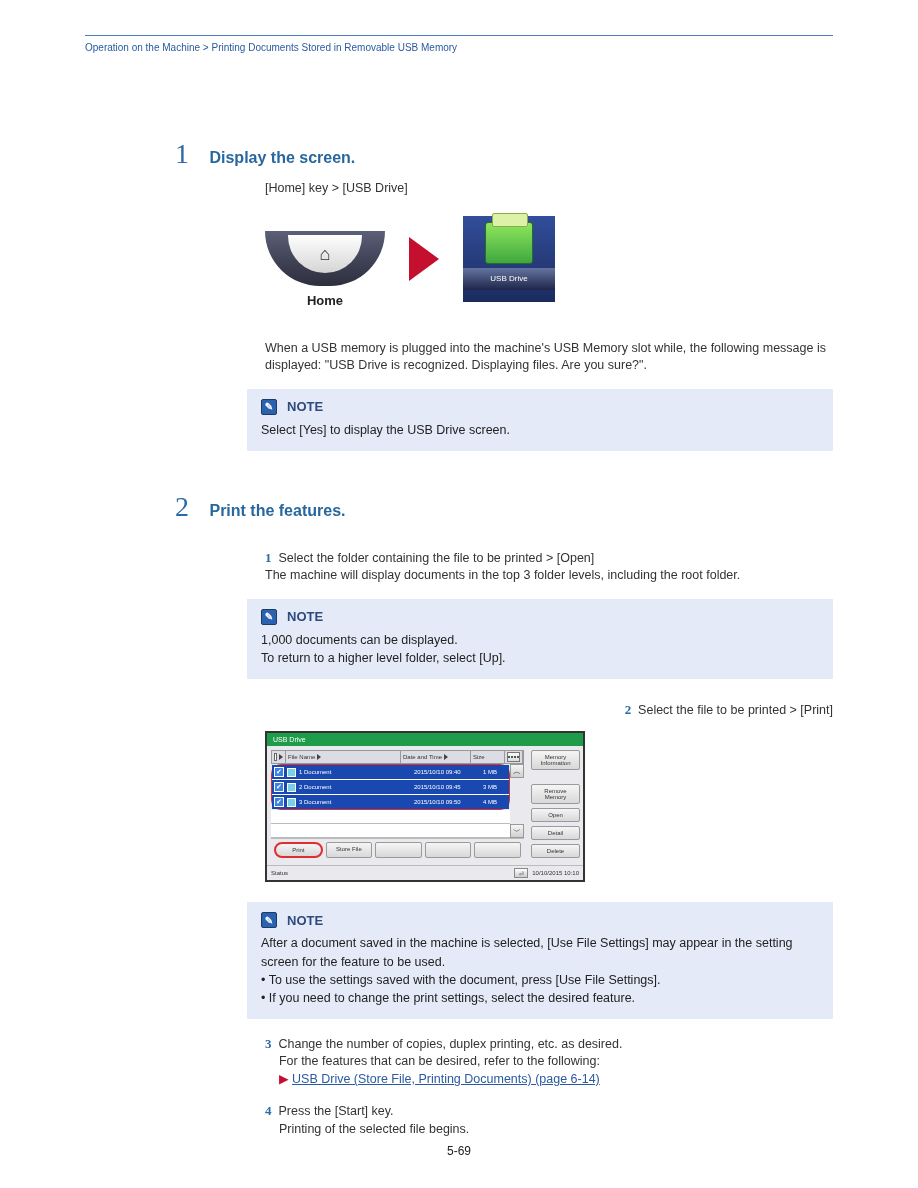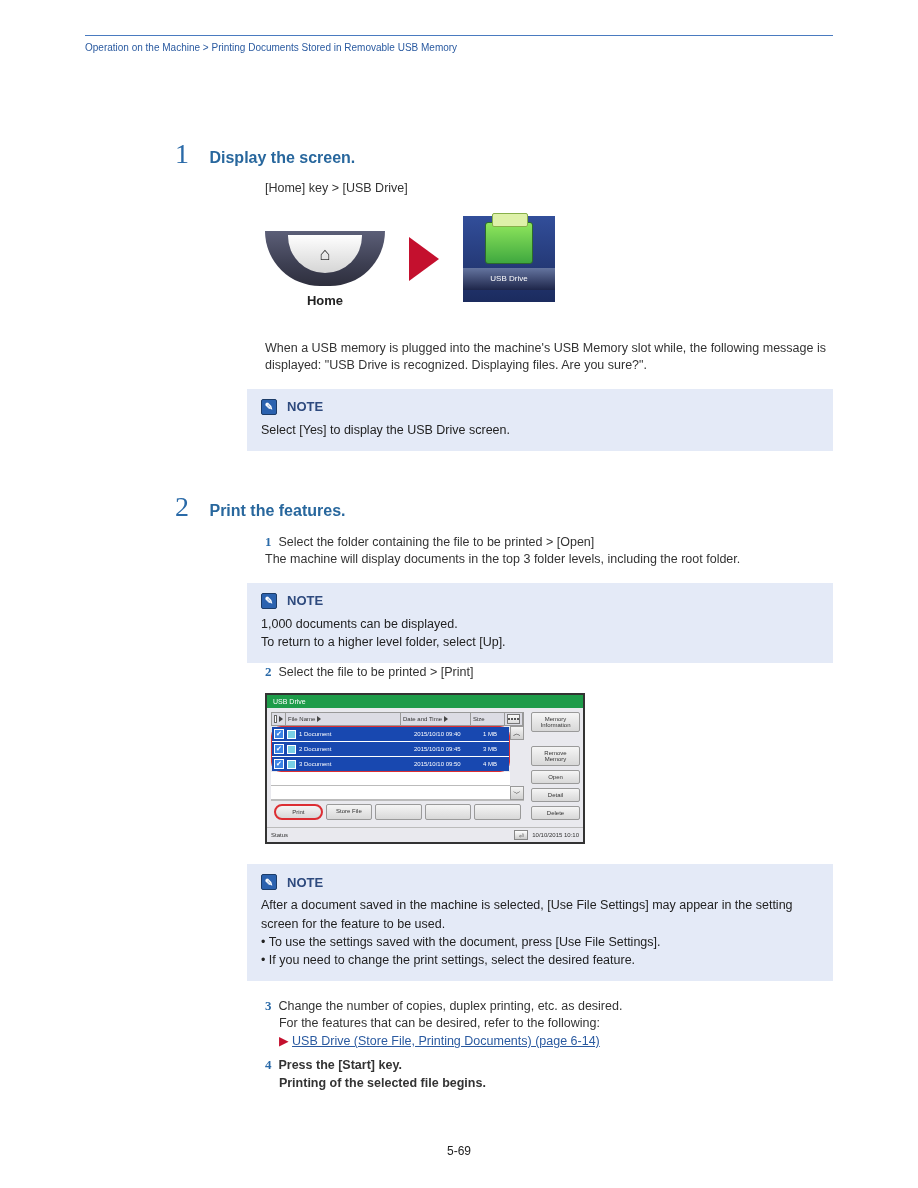--- a/index.html
+++ b/index.html
@@ -304,7 +304,7 @@
   <span class="step-title">Print the features.</span>
 </div>
 
-<div class="indent-txt" style="margin-top:10px;">
+<div class="indent-txt" style="margin-top:26px;">
   <b style="font-family:Georgia;color:#2a6aa8;font-size:13px;">1</b>&nbsp;&nbsp;<span style="white-space:pre-line;">Select the folder containing the file to be printed &gt; [Open]
 The machine will display documents in the top 3 folder levels, including the root folder.</span>
 </div>

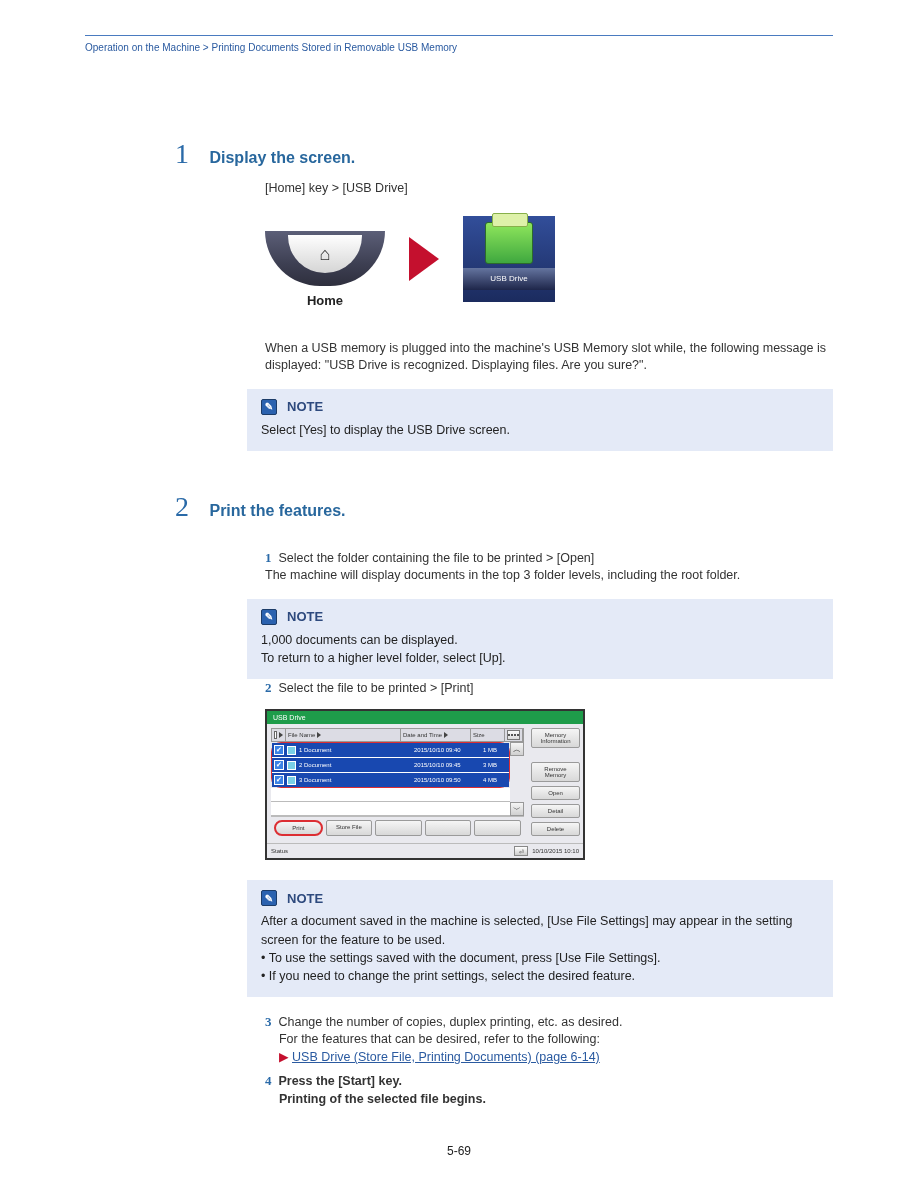--- a/index.html
+++ b/index.html
@@ -320,7 +320,7 @@
   </div>
 </div>
 
-<div class="indent-txt" style="margin-top:0;">
+<div class="indent-txt" style="margin-top:22px;text-align:right;">
   <b style="font-family:Georgia;color:#2a6aa8;font-size:13px;">2</b>&nbsp;&nbsp;<span>Select the file to be printed &gt; [Print]</span>
 </div>
 

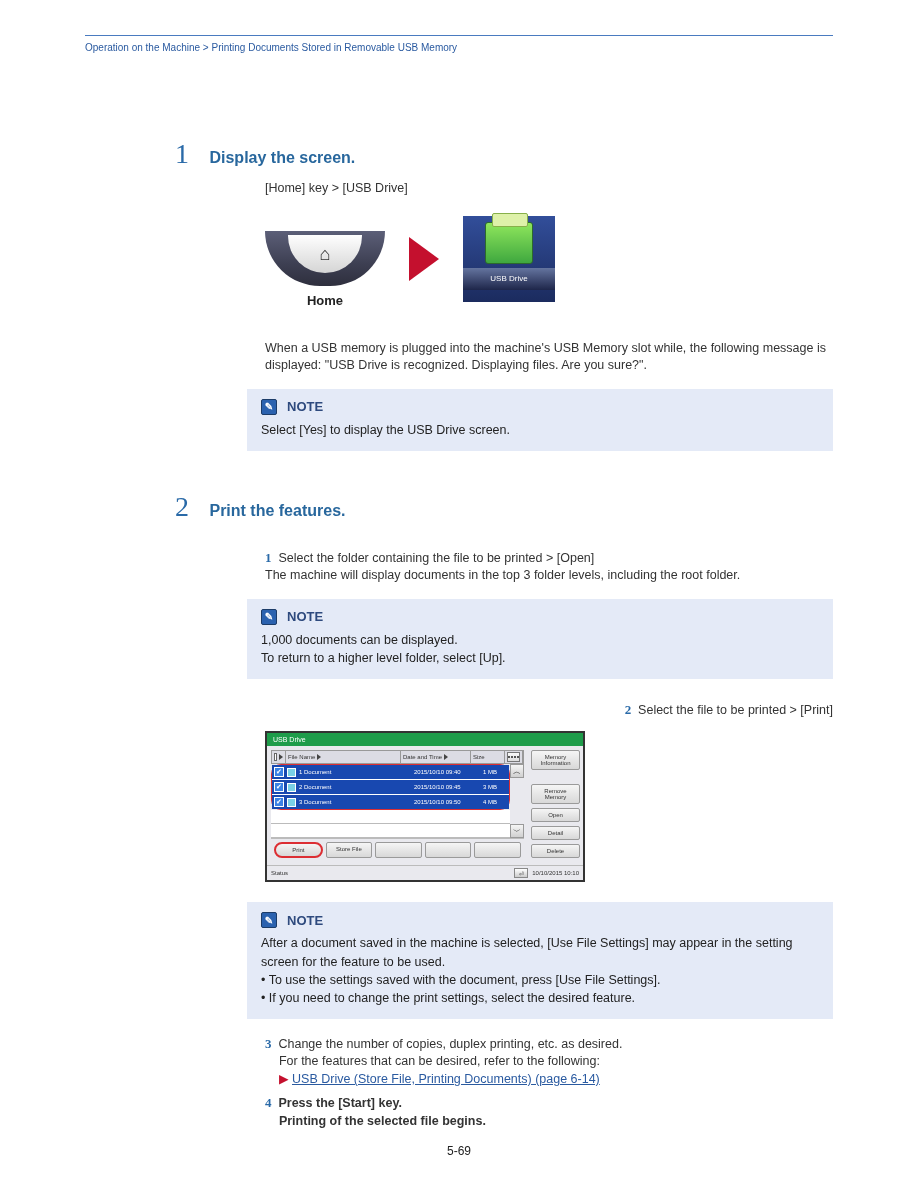--- a/index.html
+++ b/index.html
@@ -433,7 +433,7 @@
   &nbsp;&nbsp;&nbsp;&nbsp;<span style="color:#c4102e;">▶</span> <a href="#" style="color:#2a5aa0;">USB Drive (Store File, Printing Documents) (page 6-14)</a>
 </div>
 
-<div class="indent-txt" style="margin-top:6px;font-weight:bold;">
+<div class="indent-txt" style="margin-top:14px;">
   <b style="font-family:Georgia;color:#2a6aa8;font-size:13px;">4</b>&nbsp;&nbsp;<span>Press the [Start] key.</span><br>
   &nbsp;&nbsp;&nbsp;&nbsp;<span>Printing of the selected file begins.</span>
 </div>

